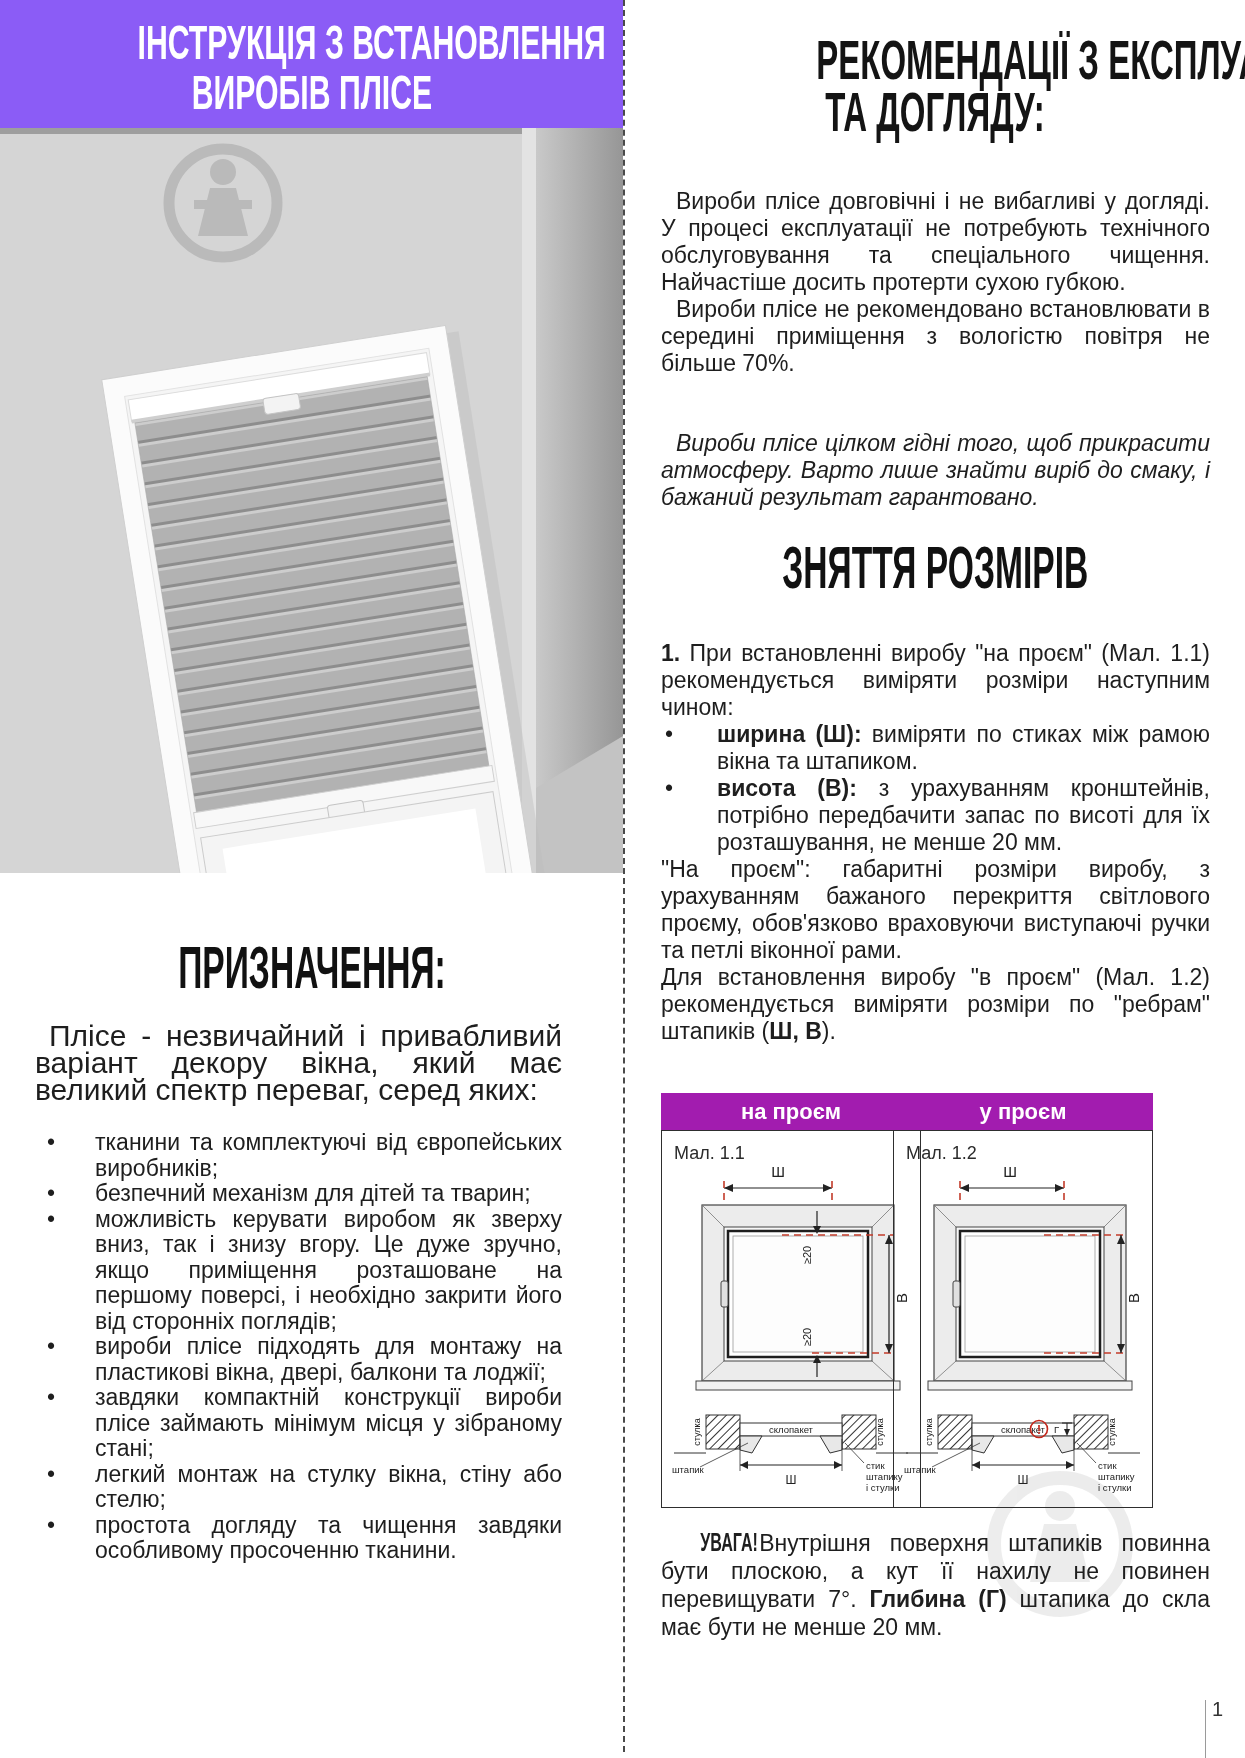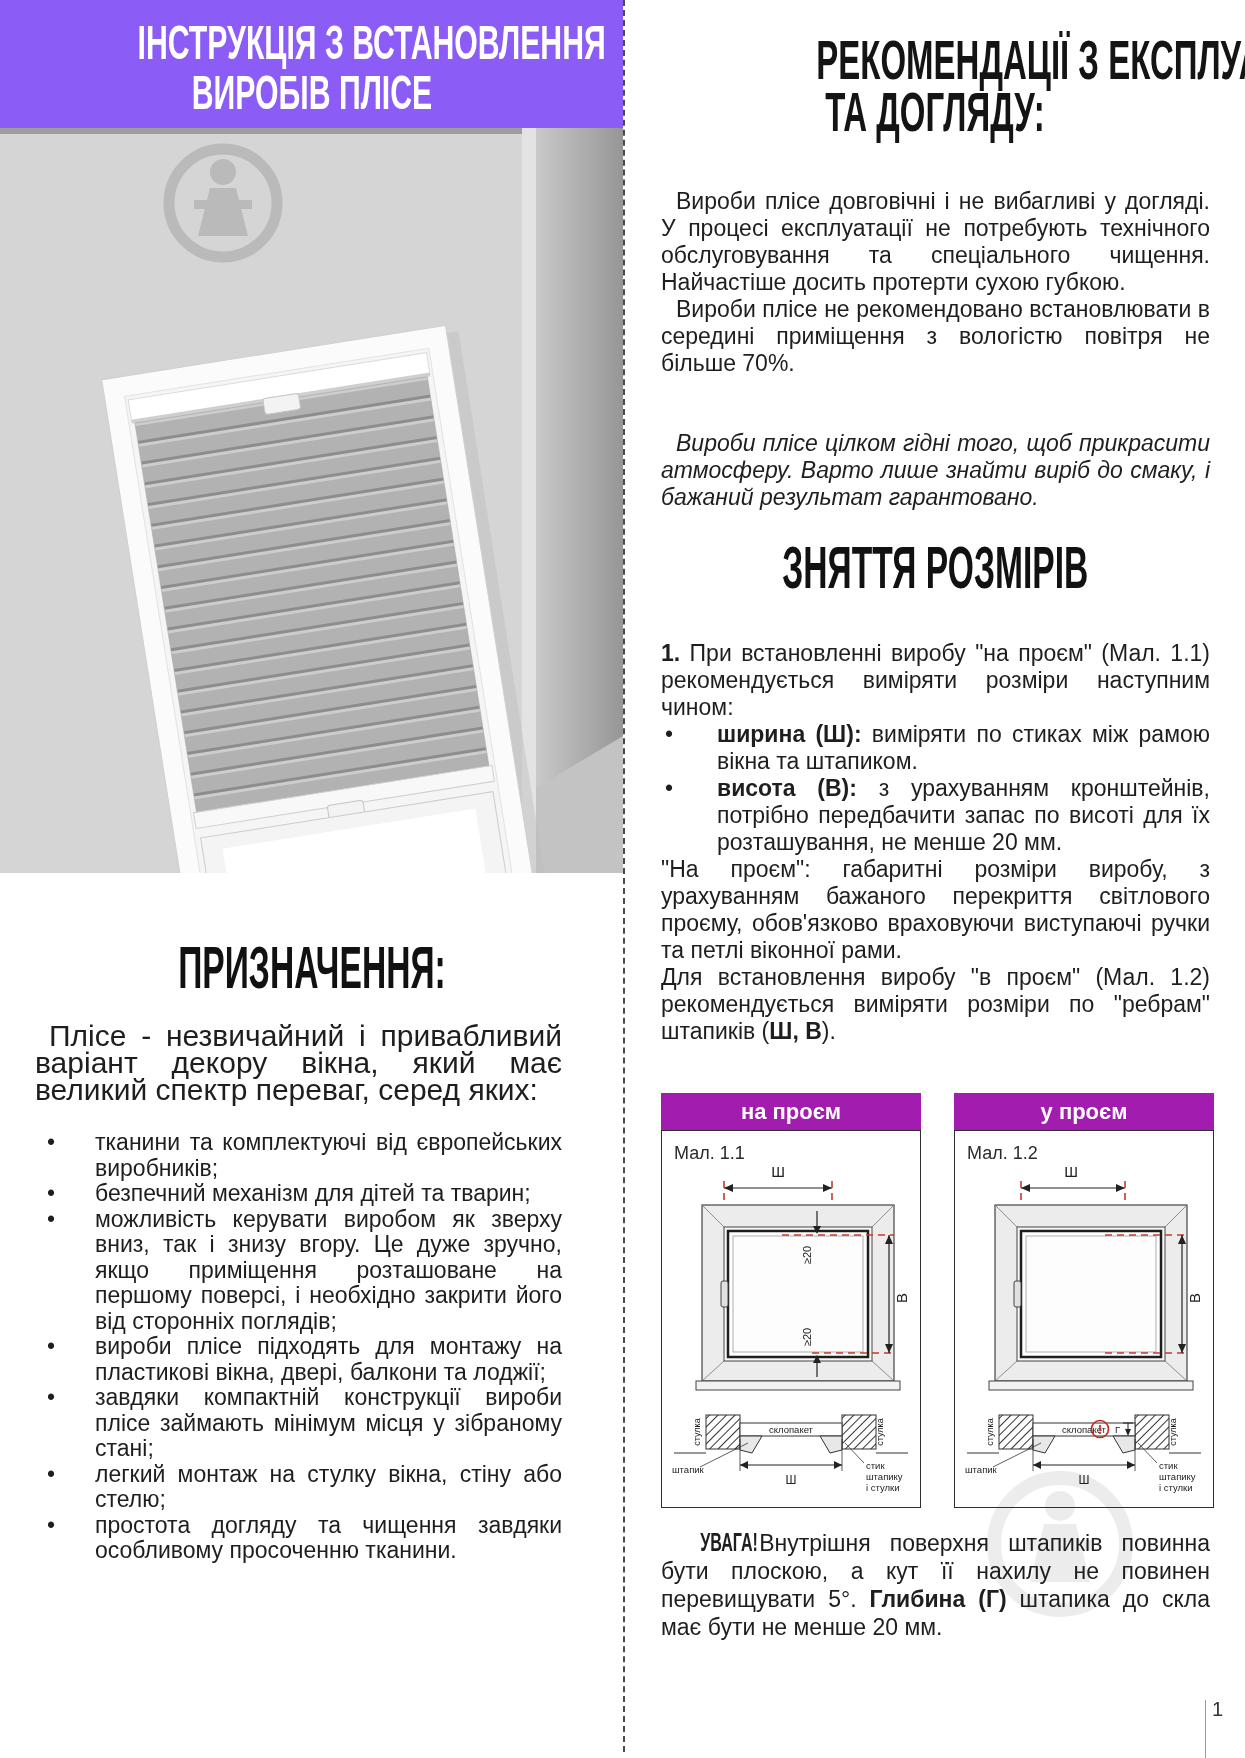--- a/index.html
+++ b/index.html
@@ -224,7 +224,7 @@
     </div>
   </div>
 
-  <div class="panel" style="left:954px;">
+  <div class="panel" style="left:893px;">
     <div class="panel-hdr">у проєм</div>
     <div class="panel-box">
       <svg width="257" height="372" viewBox="0 0 257 372">

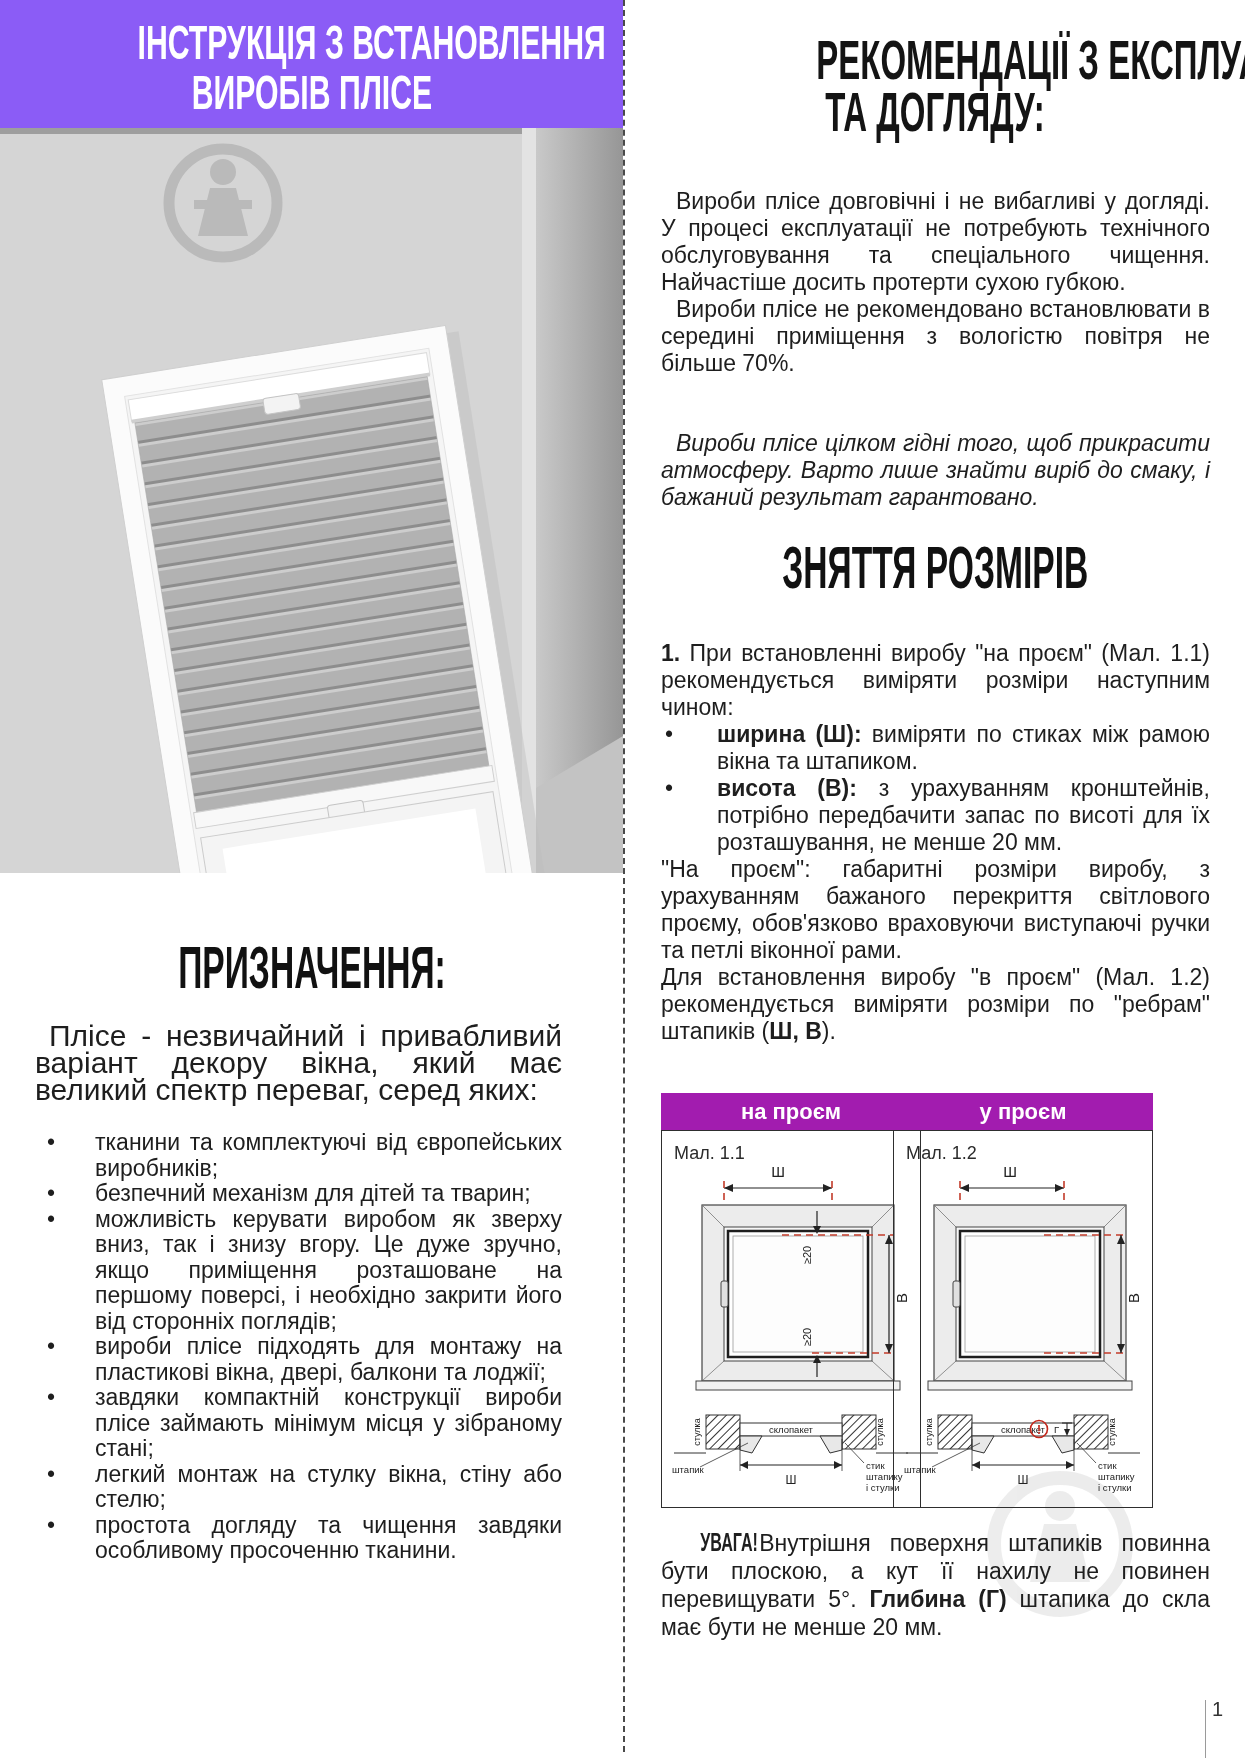--- a/index.html
+++ b/index.html
@@ -294,7 +294,7 @@
     </div>
   </div>
 
-  <div class="attention"><b class="cnd"><span>УВАГА!</span></b> <span>Внутрішня поверхня штапиків повинна бути плоскою, а кут її нахилу не повинен перевищувати 5°. </span><b>Глибина (Г)</b><span> штапика до скла має бути не менше 20 мм.</span></div>
+  <div class="attention"><b class="cnd"><span>УВАГА!</span></b> <span>Внутрішня поверхня штапиків повинна бути плоскою, а кут її нахилу не повинен перевищувати 7°. </span><b>Глибина (Г)</b><span> штапика до скла має бути не менше 20 мм.</span></div>
 
   <div class="pn-line"></div>
   <div class="pn-num">1</div>

